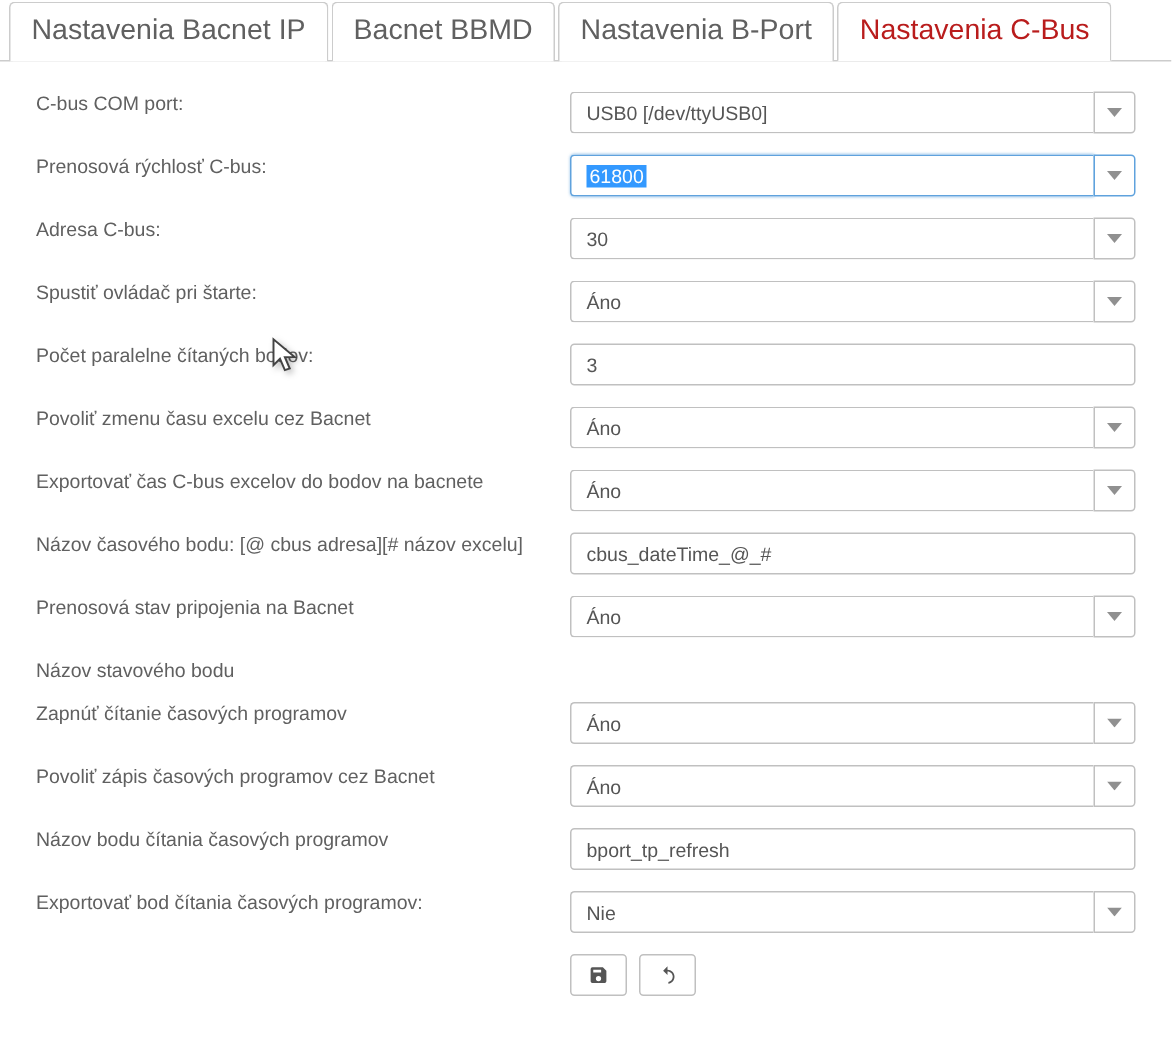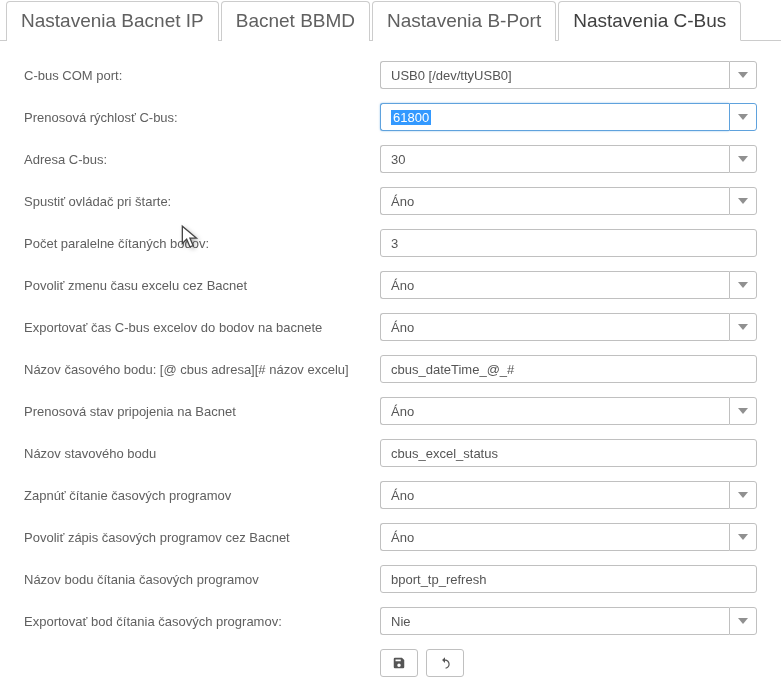--- a/index.html
+++ b/index.html
@@ -34,7 +34,7 @@
       font-size: 19px;
     }
     .tab.active {
-      color: #404040;
+      color: #b91c1c;
       border-bottom: 1px solid #fff;
       background: #fff;
     }

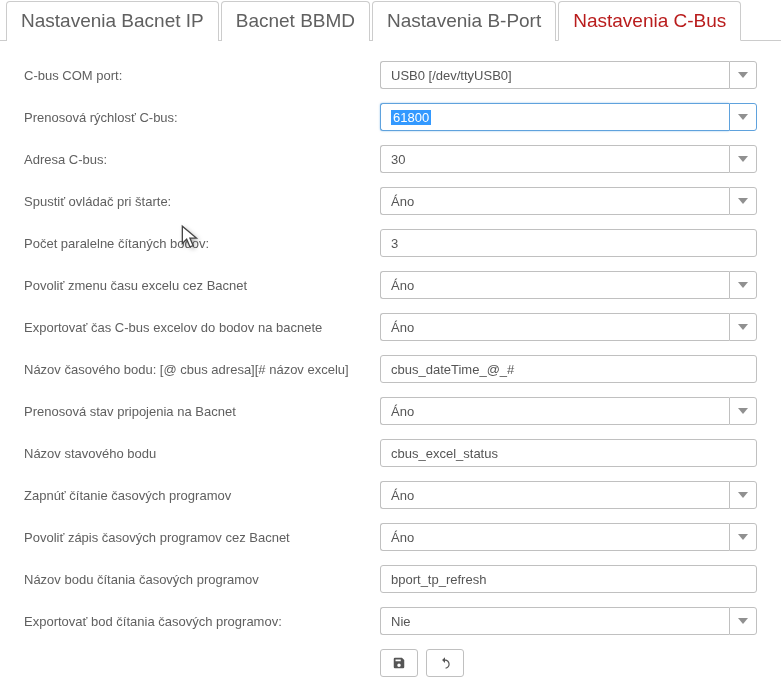--- a/index.html
+++ b/index.html
@@ -43,7 +43,6 @@
     }
     .row {
       display: flex;
-      align-items: center;
       margin-bottom: 14px;
     }
     .label {

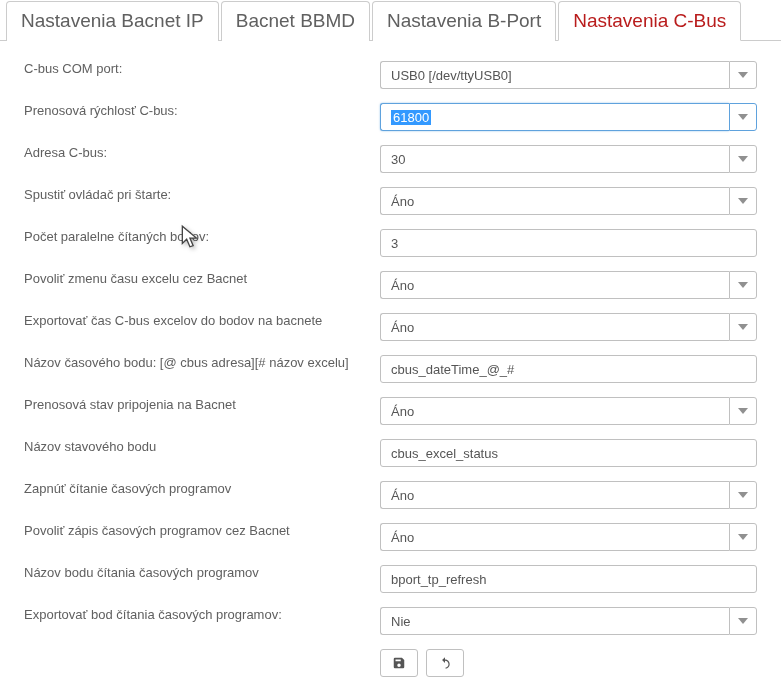--- a/index.html
+++ b/index.html
@@ -280,9 +280,6 @@
 
   <div class="row">
     <div class="label">Názov stavového bodu</div>
-    <div class="field">
-      <input class="text-input" value="cbus_excel_status" style="">
-    </div>
   </div>
 
   <div class="row">

